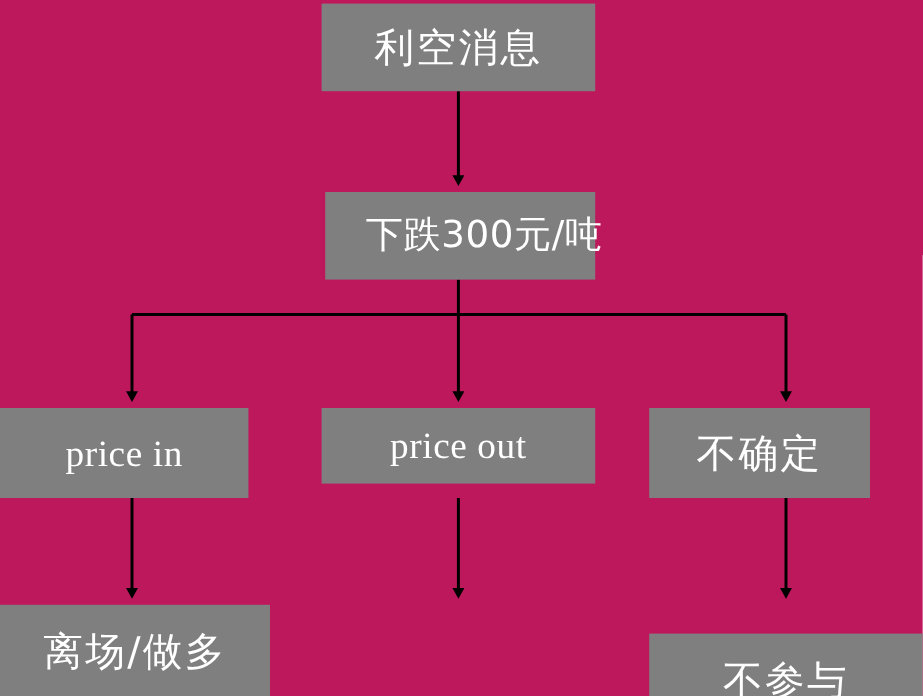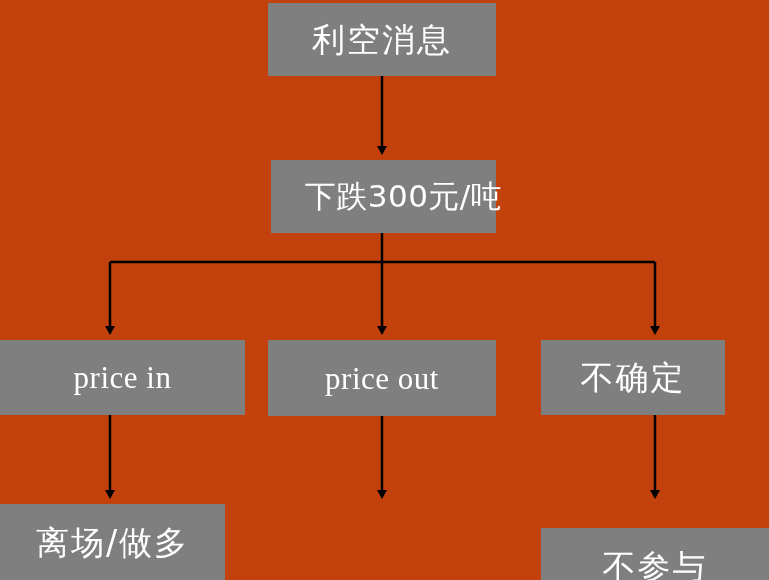--- a/index.html
+++ b/index.html
@@ -11,7 +11,7 @@
     position: relative;
     width: 769px;
     height: 580px;
-    background: #c2410c;
+    background: #be185d;
     overflow: hidden;
     font-family: "Liberation Serif", serif;
   }

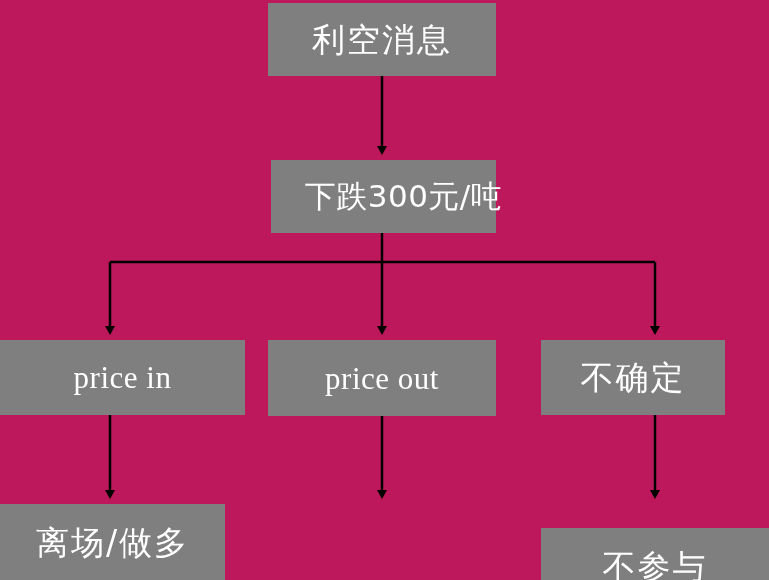--- a/index.html
+++ b/index.html
@@ -88,7 +88,7 @@
 
   <div class="node cn" style="left:268px; top:3px;   width:228px; height:73px;">利空消息</div>
   <div class="node mixed" style="left:271px; top:160px; width:225px; height:73px;padding-left:40px;">下跌300元/吨</div>
-  <div class="node en" style="left:0px;   top:340px; width:245px; height:75px;">price in</div>
+  <div class="node en" style="left:0px;   top:340px; width:207px; height:75px;">price in</div>
   <div class="node en" style="left:268px; top:340px; width:228px; height:76px;">price out</div>
   <div class="node cn" style="left:541px; top:340px; width:184px; height:75px;">不确定</div>
   <div class="node cn" style="left:0px;   top:504px; width:225px; height:76px;">离场/做多</div>

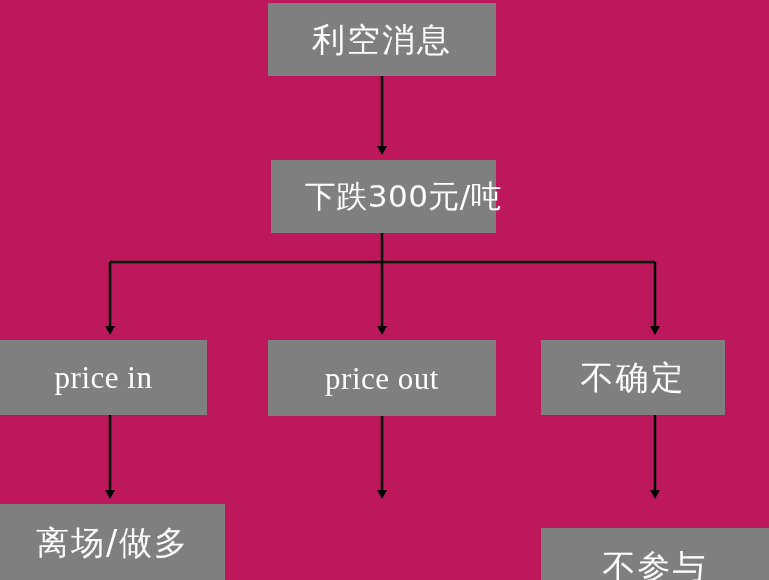--- a/index.html
+++ b/index.html
@@ -89,7 +89,7 @@
   <div class="node cn" style="left:268px; top:3px;   width:228px; height:73px;">利空消息</div>
   <div class="node mixed" style="left:271px; top:160px; width:225px; height:73px;padding-left:40px;">下跌300元/吨</div>
   <div class="node en" style="left:0px;   top:340px; width:207px; height:75px;">price in</div>
-  <div class="node en" style="left:268px; top:340px; width:228px; height:76px;">price out</div>
+  <div class="node en" style="left:268px; top:340px; width:228px; height:63px;">price out</div>
   <div class="node cn" style="left:541px; top:340px; width:184px; height:75px;">不确定</div>
   <div class="node cn" style="left:0px;   top:504px; width:225px; height:76px;">离场/做多</div>
   <div class="node cn" style="left:541px; top:528px; width:228px; height:76px;">不参与</div>

